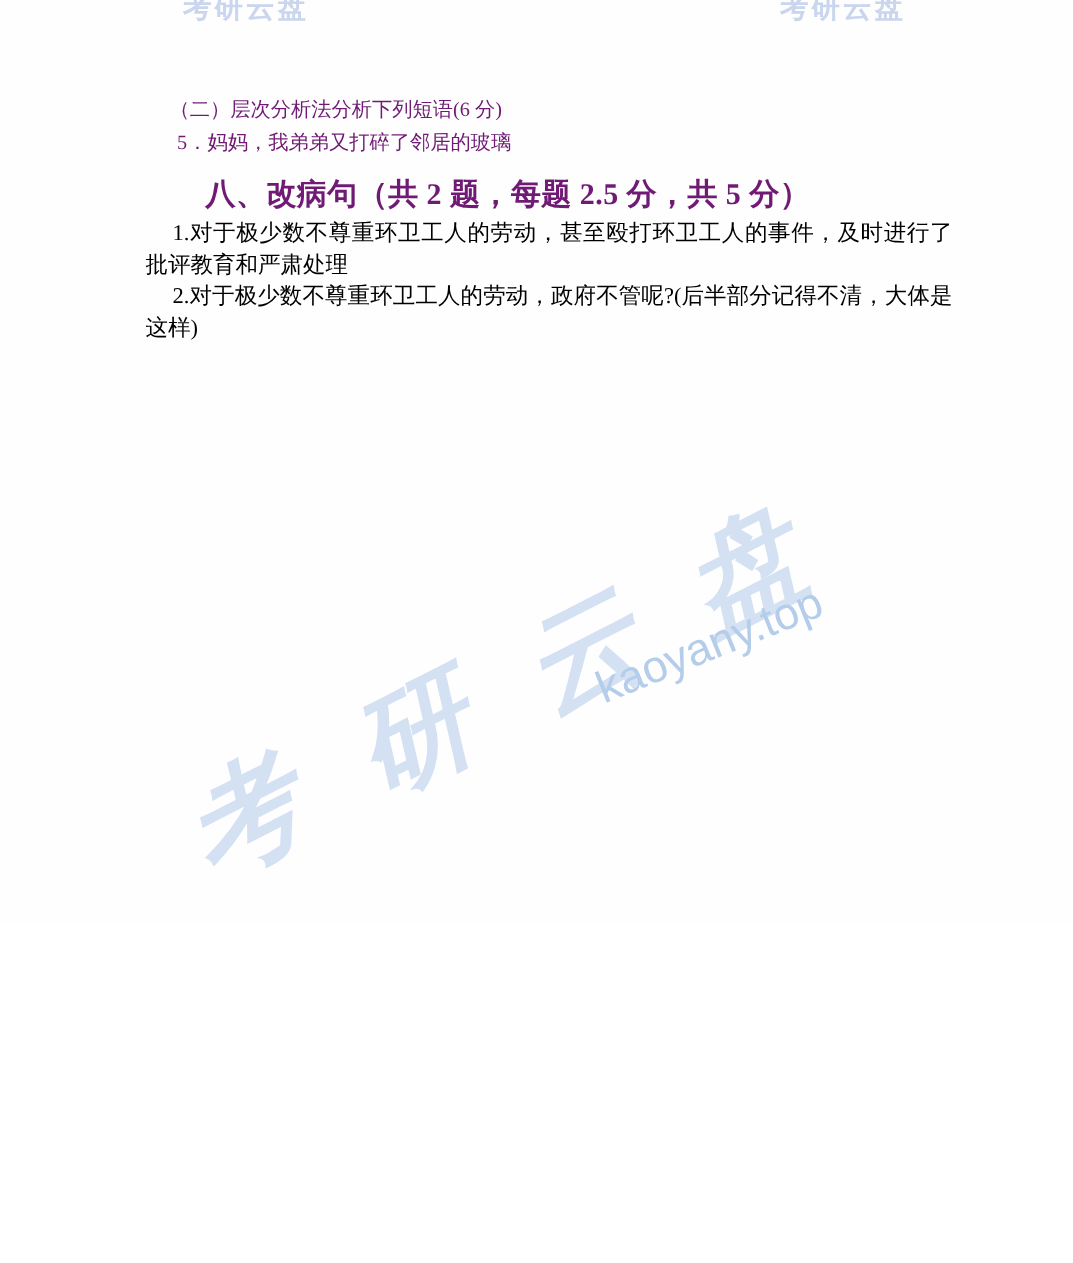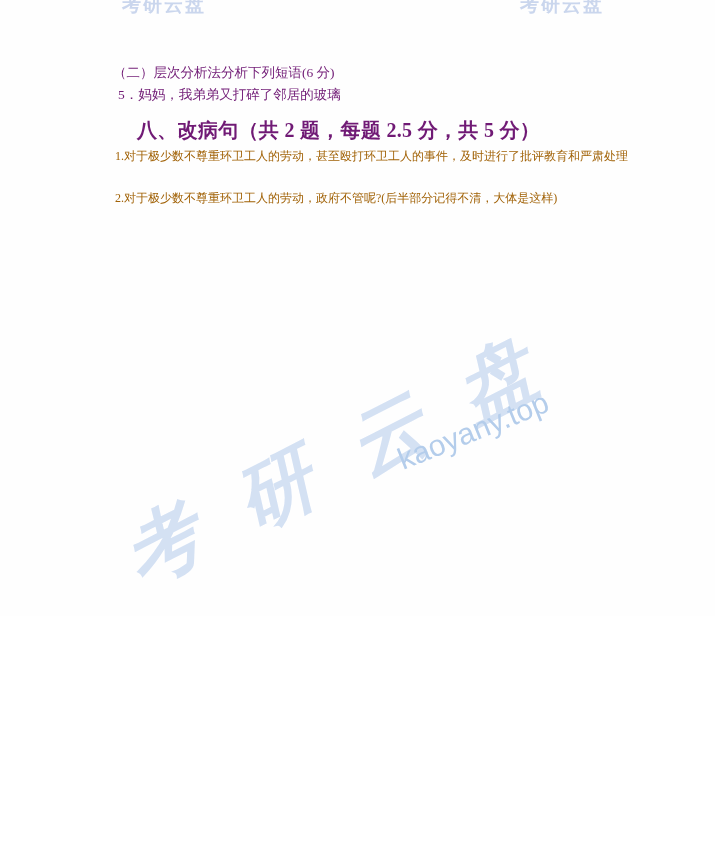--- a/index.html
+++ b/index.html
@@ -57,8 +57,8 @@
   .para {
     position: absolute;
     font-family: "Liberation Serif", serif;
-    color: #a16207;
-    font-size: 12px;
+    color: #000000;
+    font-size: 15px;
     line-height: 21px;
     text-align: justify;
   }

